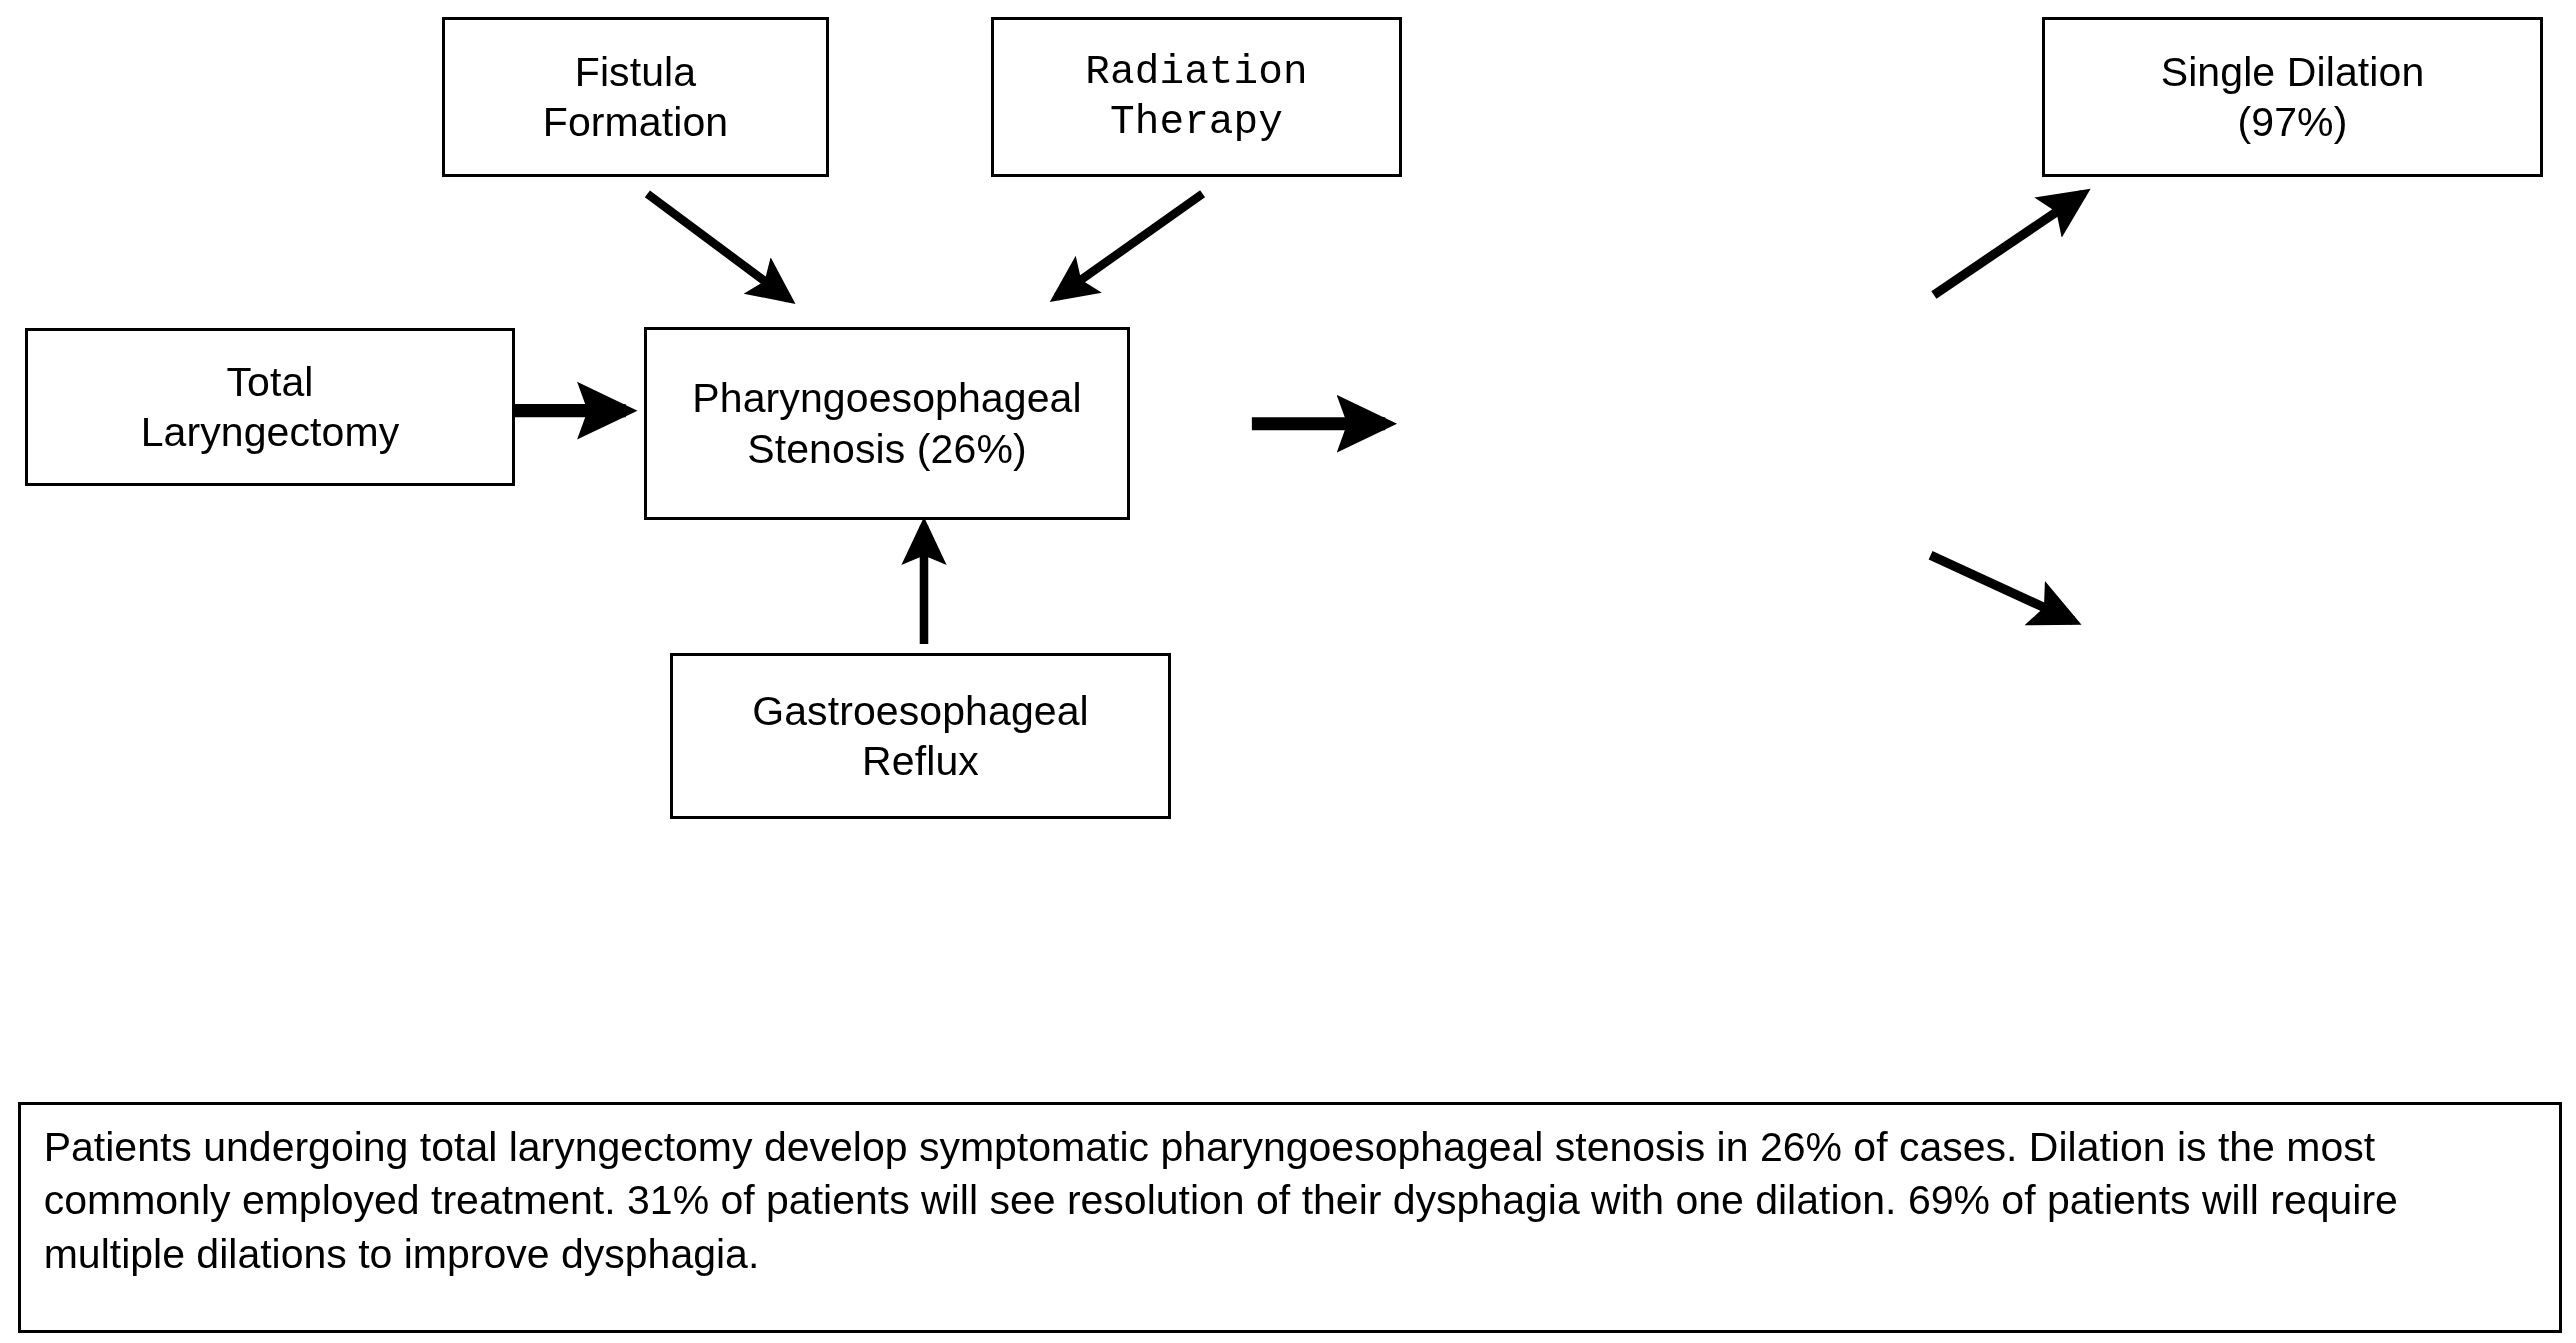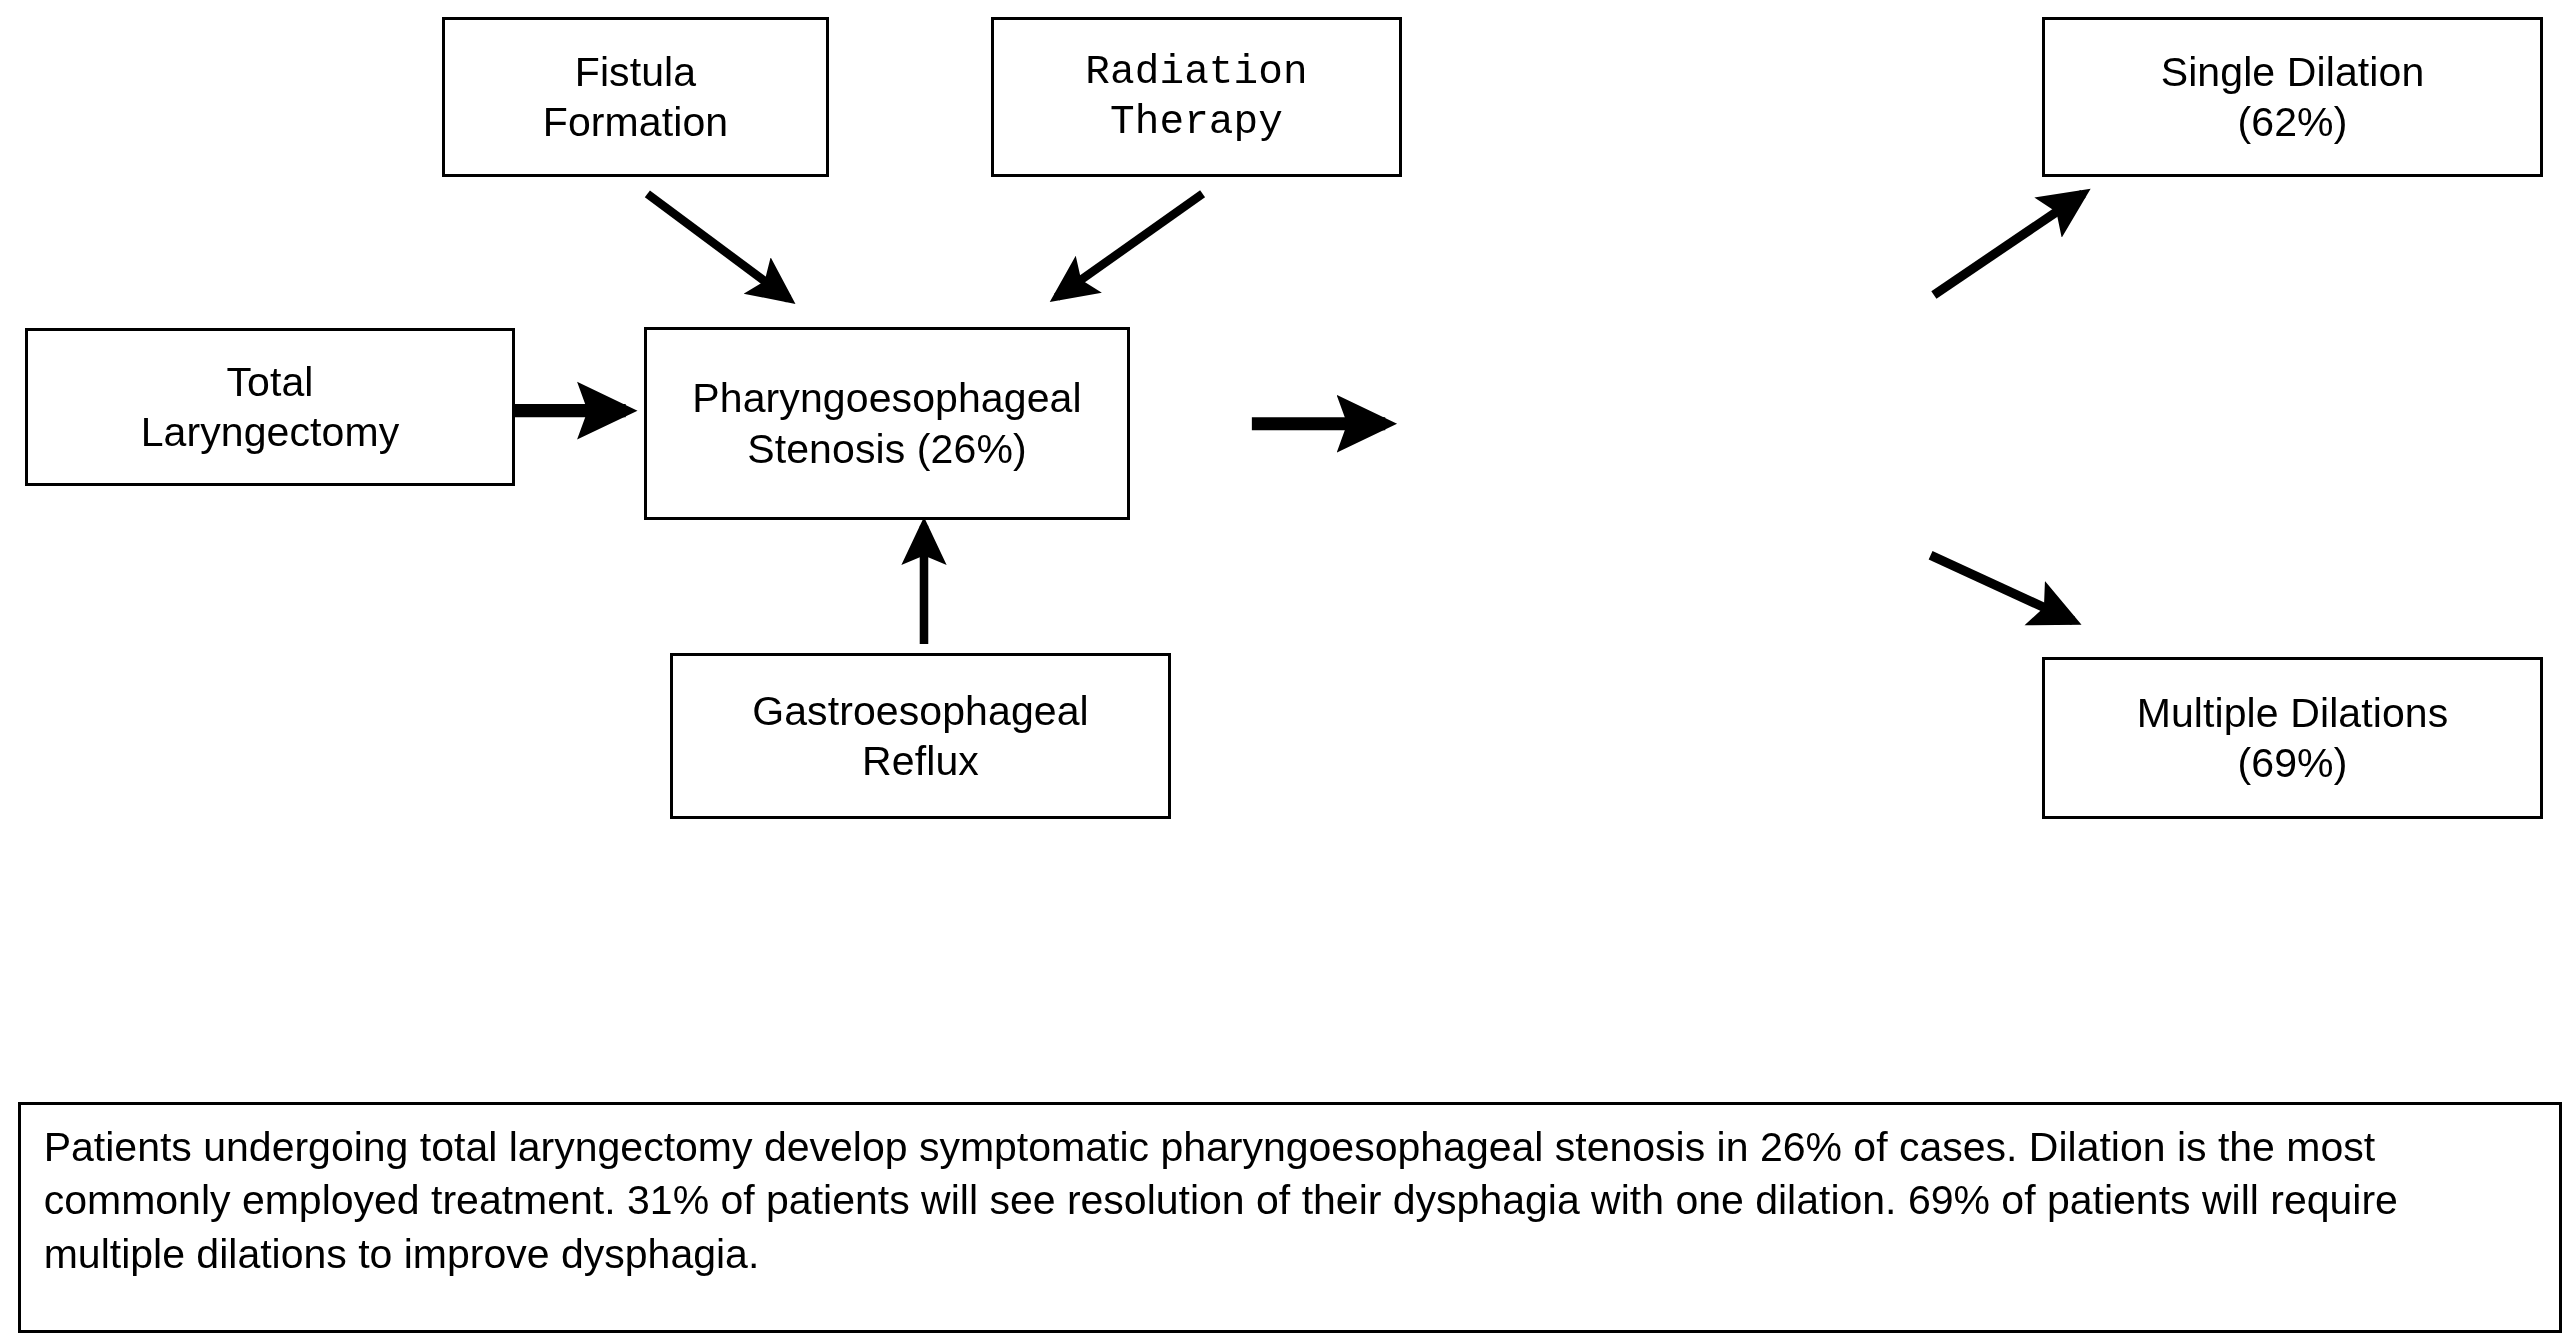--- a/index.html
+++ b/index.html
@@ -115,7 +115,7 @@
 
   <div class="node" id="node-single-dilation">
     <span class="label">Single Dilation
-(62%)</span>
+(97%)</span>
   </div>
 
   <div class="node" id="node-total-laryngectomy">

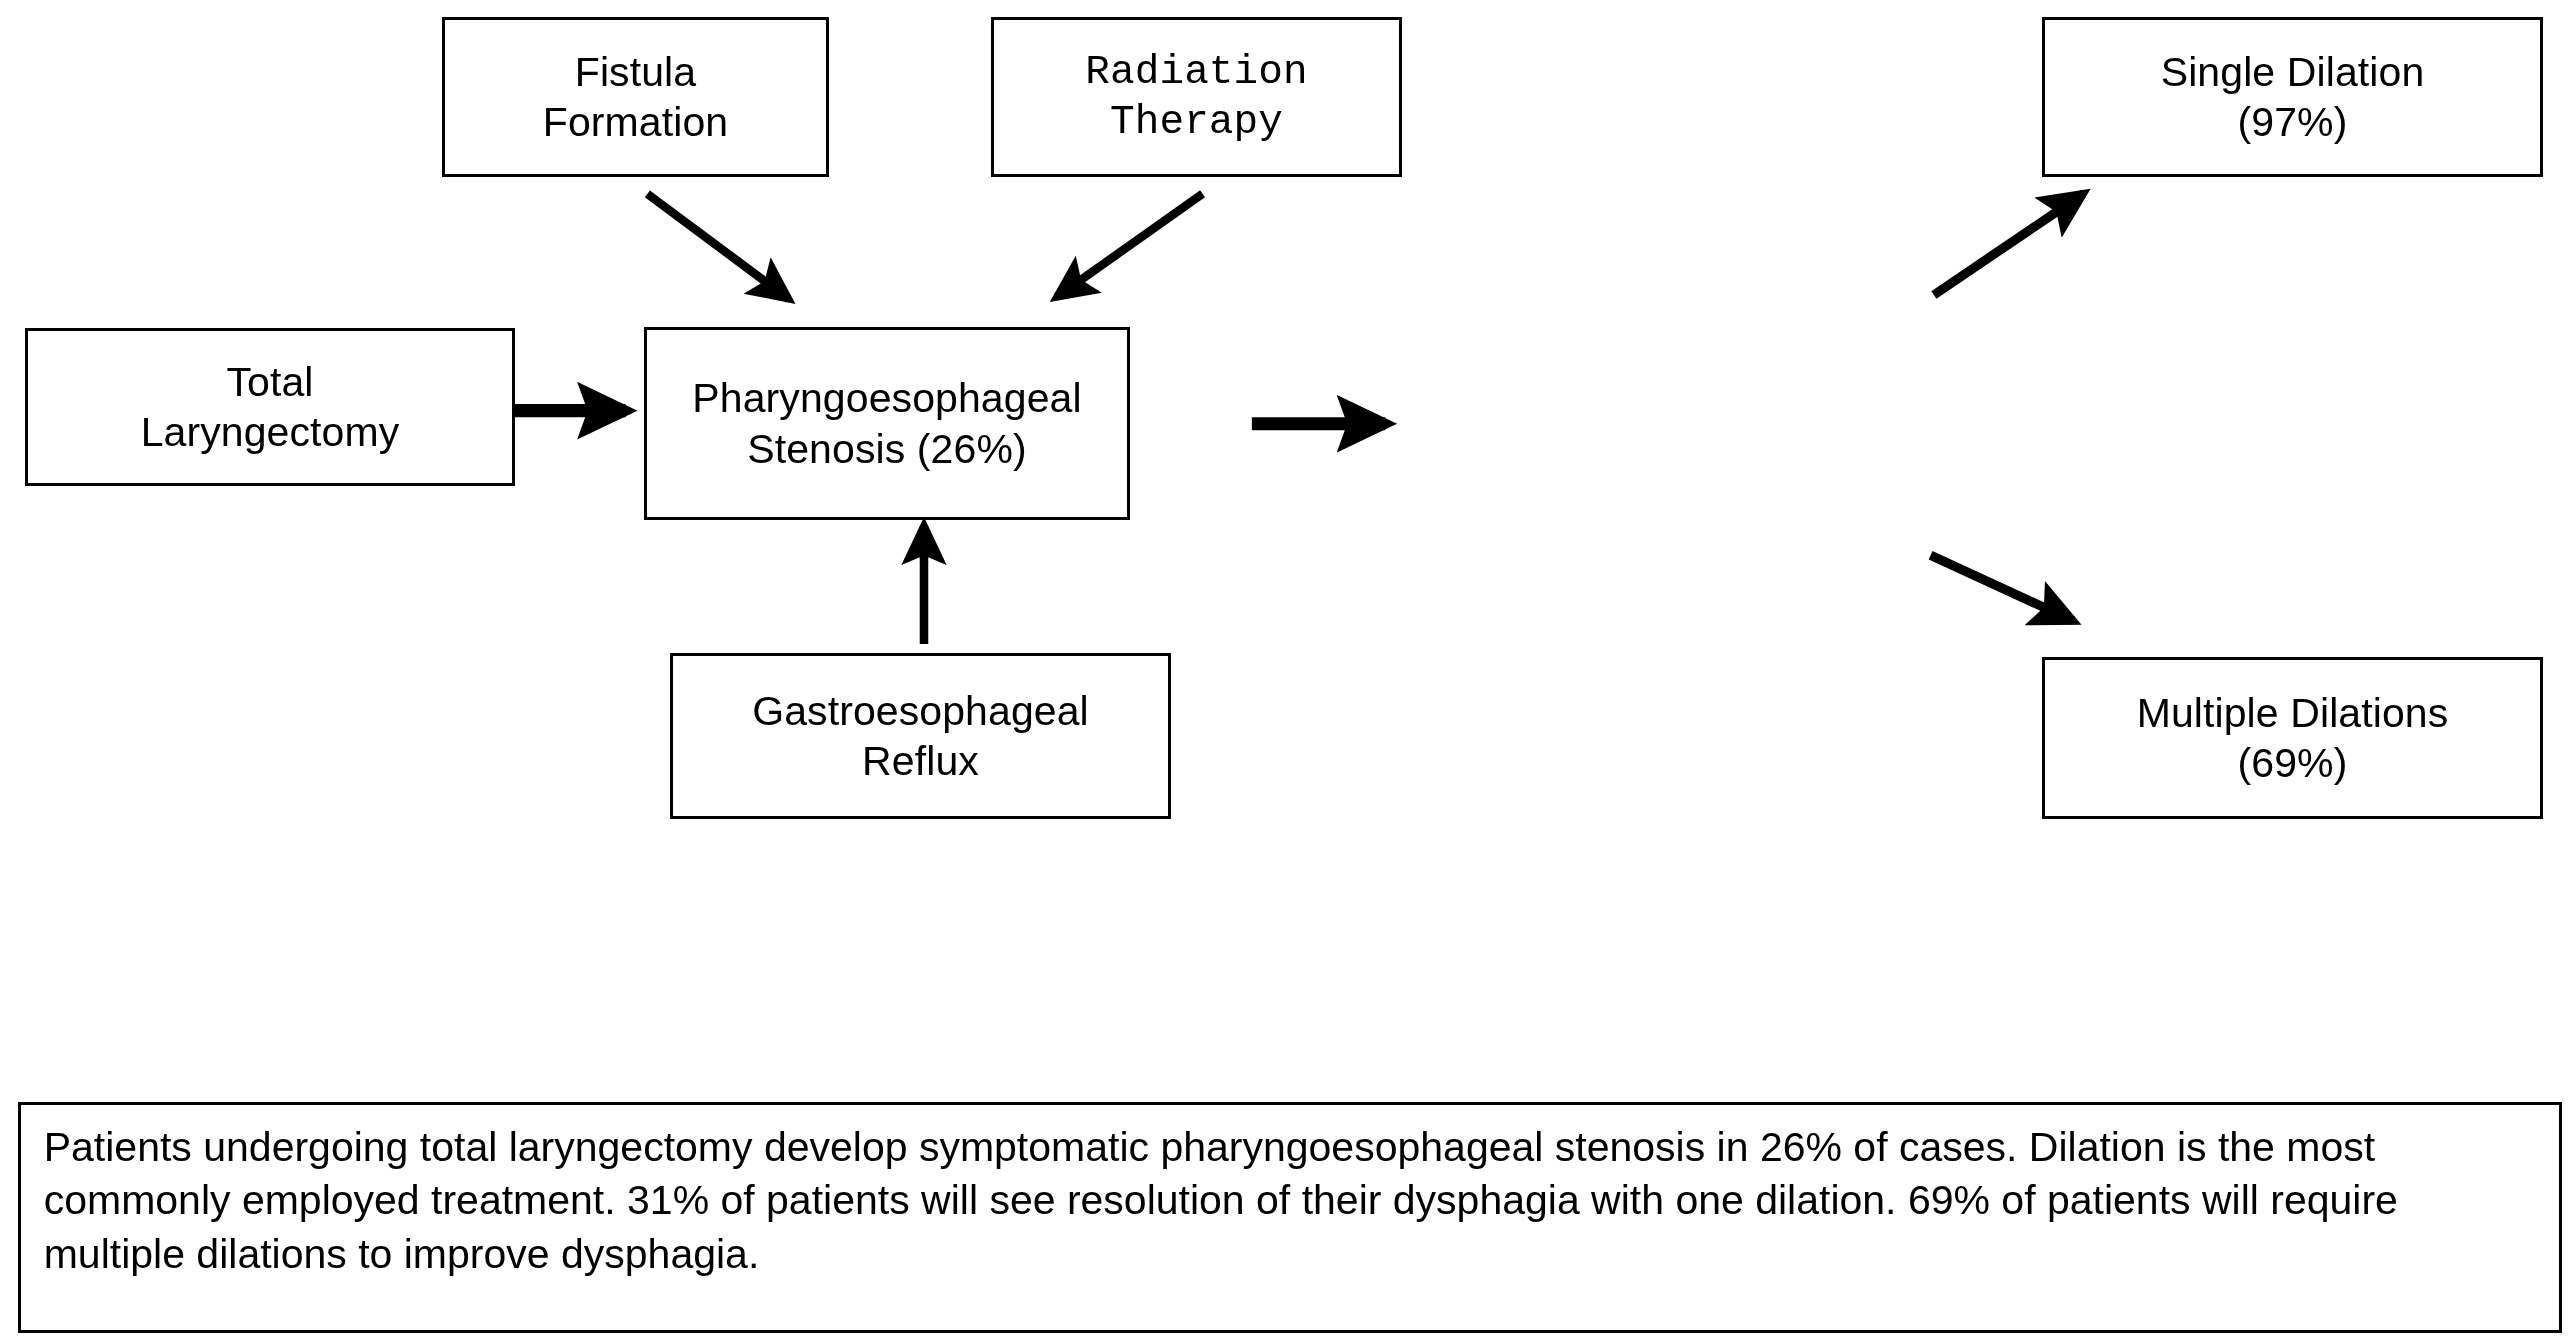--- a/index.html
+++ b/index.html
@@ -129,10 +129,6 @@
   </div>
 
 
-  <div class="node" id="node-multiple-dilations">
-    <span class="label">Multiple Dilations
-(69%)</span>
-  </div>
 
   <div class="node" id="node-gastro-reflux">
     <span class="label">Gastroesophageal

